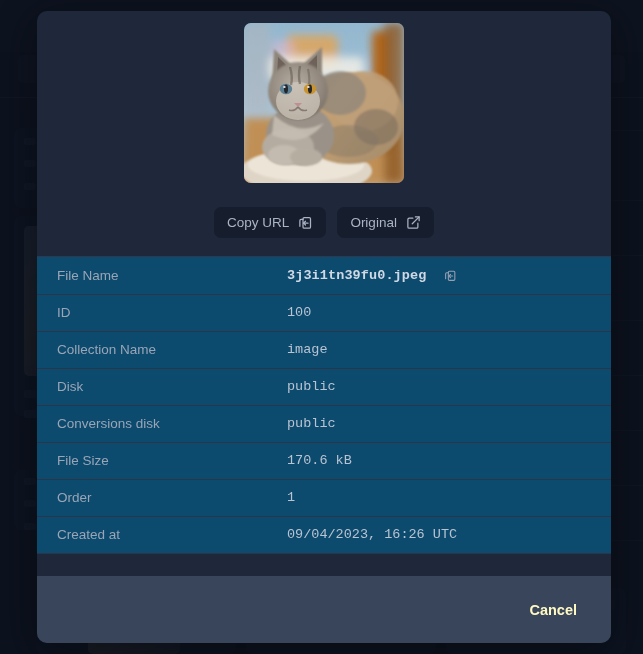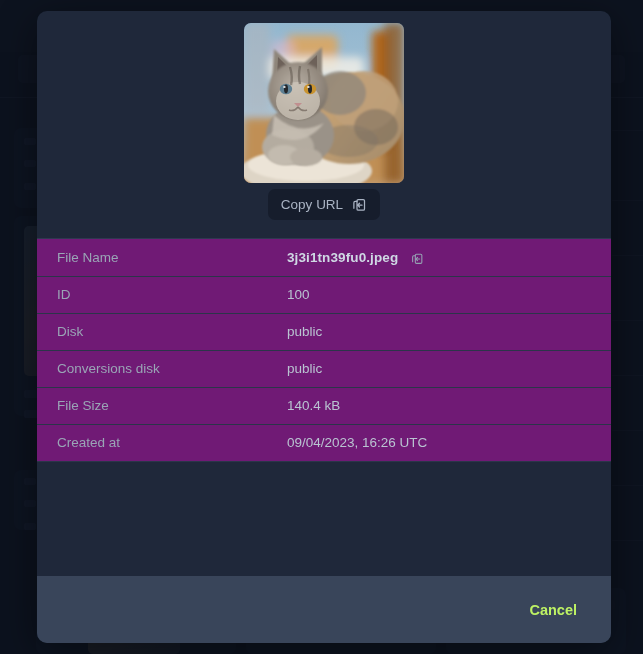--- a/index.html
+++ b/index.html
@@ -109,7 +109,7 @@
   .preview-thumb svg { display:block; width:160px; height:160px; }
 
   .preview-actions {
-    margin-top: 6px;
+    margin-top: 24px;
     margin-bottom: 18px;
     display: flex;
     gap: 11px;

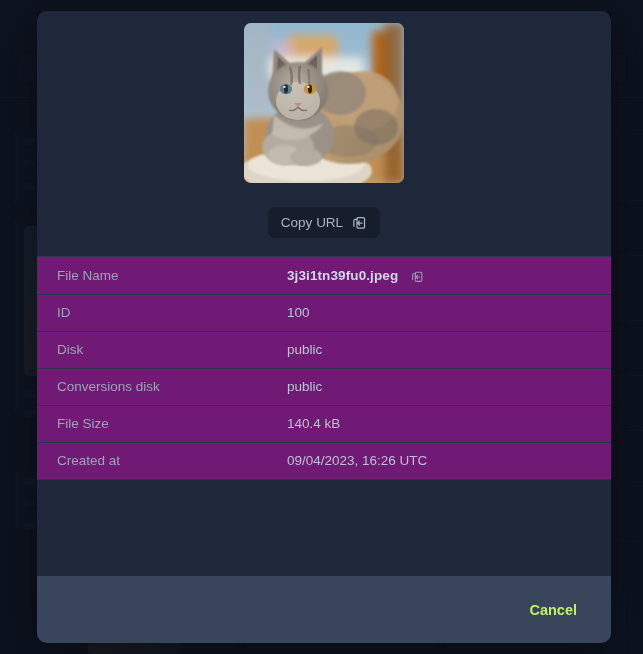--- a/index.html
+++ b/index.html
@@ -352,6 +352,16 @@
         </span>
       </button>
 
+      <button class="action-btn">
+        <span>Original</span>
+        <span>
+          <svg width="15" height="15" viewBox="0 0 24 24" fill="none" stroke="currentColor" stroke-width="2" stroke-linecap="round" stroke-linejoin="round">
+            <path d="M19 13v6a2 2 0 0 1-2 2H5a2 2 0 0 1-2-2V7a2 2 0 0 1 2-2h6"></path>
+            <polyline points="15 3 21 3 21 9"></polyline>
+            <line x1="10" y1="14" x2="21" y2="3"></line>
+          </svg>
+        </span>
+      </button>
     </div>
   </div>
 

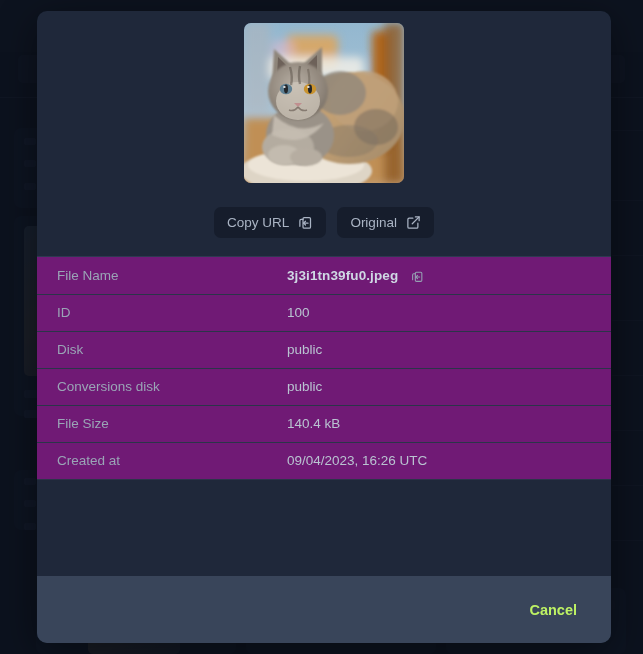--- a/index.html
+++ b/index.html
@@ -150,7 +150,7 @@
     padding: 0 0 0 20px;
     font-size: 13.5px;
     vertical-align: middle;
-    background: #701a75;
+    background: #0c4a6e;
   }
   td.k {
     width: 210px;

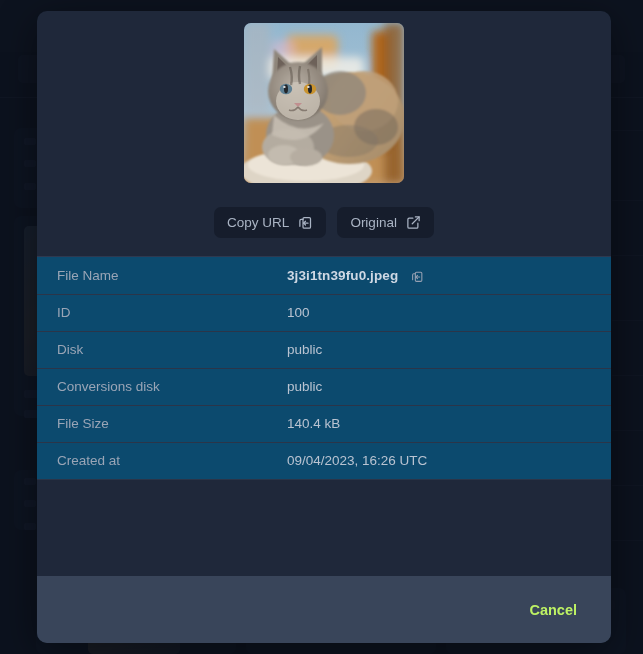--- a/index.html
+++ b/index.html
@@ -159,6 +159,7 @@
   td.v {
     color: #b9c3d1;
     padding-left: 0;
+    font-family: Liberation Mono, monospace;
   }
   td.v .filename {
     font-weight: bold;

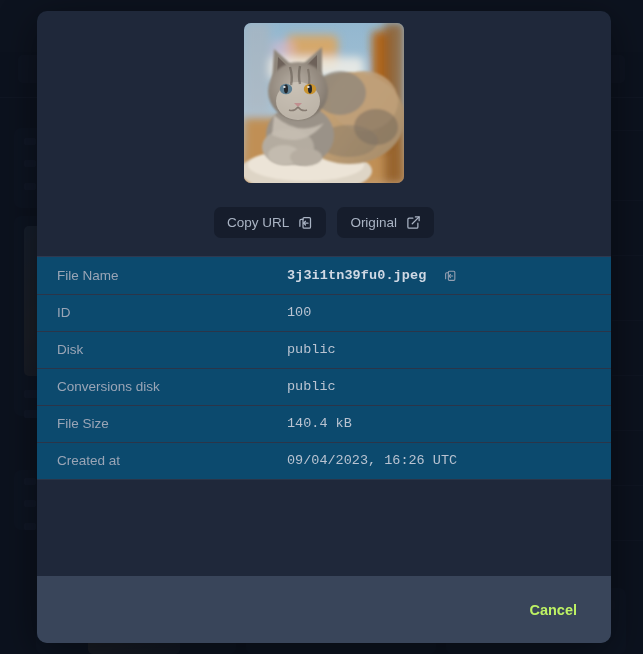--- a/index.html
+++ b/index.html
@@ -388,6 +388,10 @@
           <td class="v">100</td>
         </tr>
         <tr>
+          <td class="k">Collection Name</td>
+          <td class="v">image</td>
+        </tr>
+        <tr>
           <td class="k">Disk</td>
           <td class="v">public</td>
         </tr>

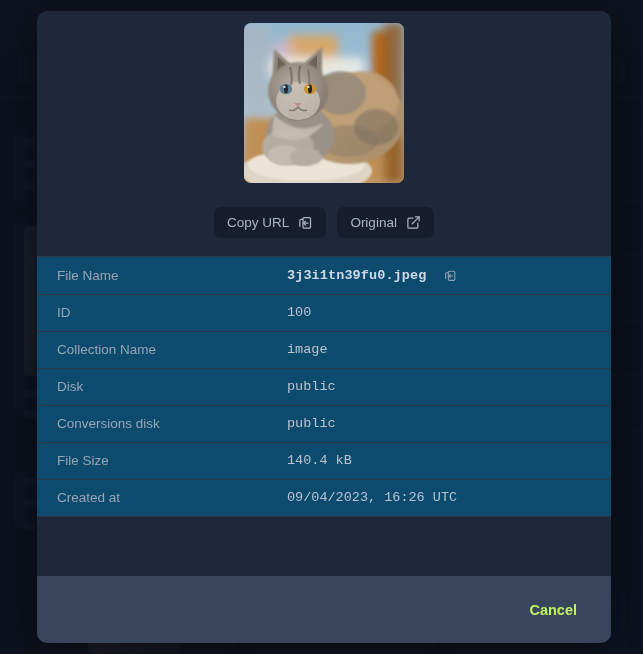--- a/index.html
+++ b/index.html
@@ -401,7 +401,7 @@
         </tr>
         <tr>
           <td class="k">File Size</td>
-          <td class="v">140.4 kB</td>
+          <td class="v">170.6 kB</td>
         </tr>
         <tr>
           <td class="k">Created at</td>

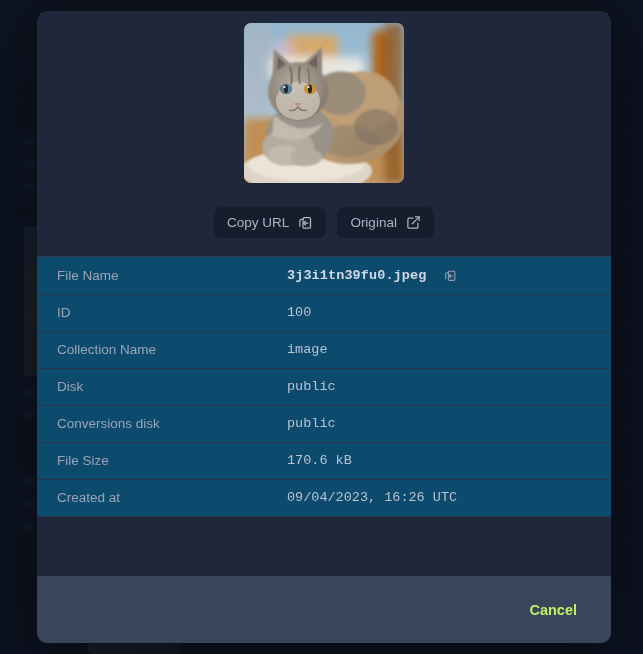--- a/index.html
+++ b/index.html
@@ -404,6 +404,10 @@
           <td class="v">170.6 kB</td>
         </tr>
         <tr>
+          <td class="k">Order</td>
+          <td class="v">1</td>
+        </tr>
+        <tr>
           <td class="k">Created at</td>
           <td class="v">09/04/2023, 16:26 UTC</td>
         </tr>

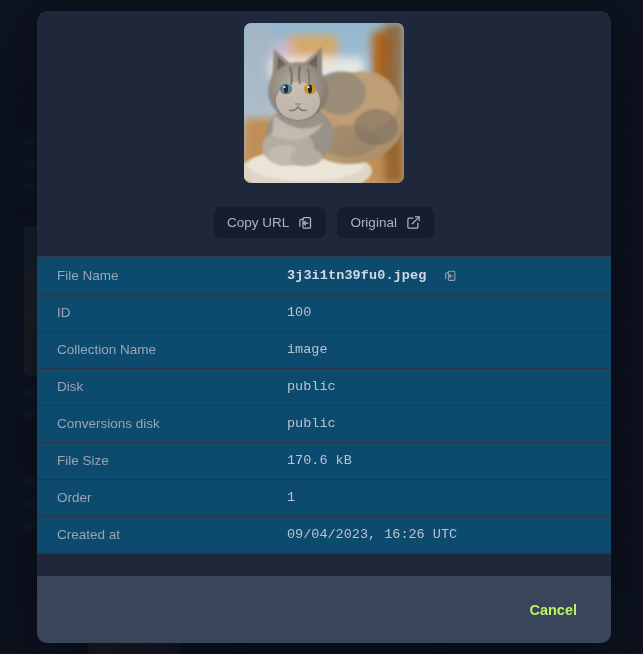--- a/index.html
+++ b/index.html
@@ -187,7 +187,7 @@
   .cancel-btn {
     background: transparent;
     border: none;
-    color: #bef264;
+    color: #fef9c3;
     font-size: 14.5px;
     font-weight: bold;
     font-family: "Liberation Sans", sans-serif;

